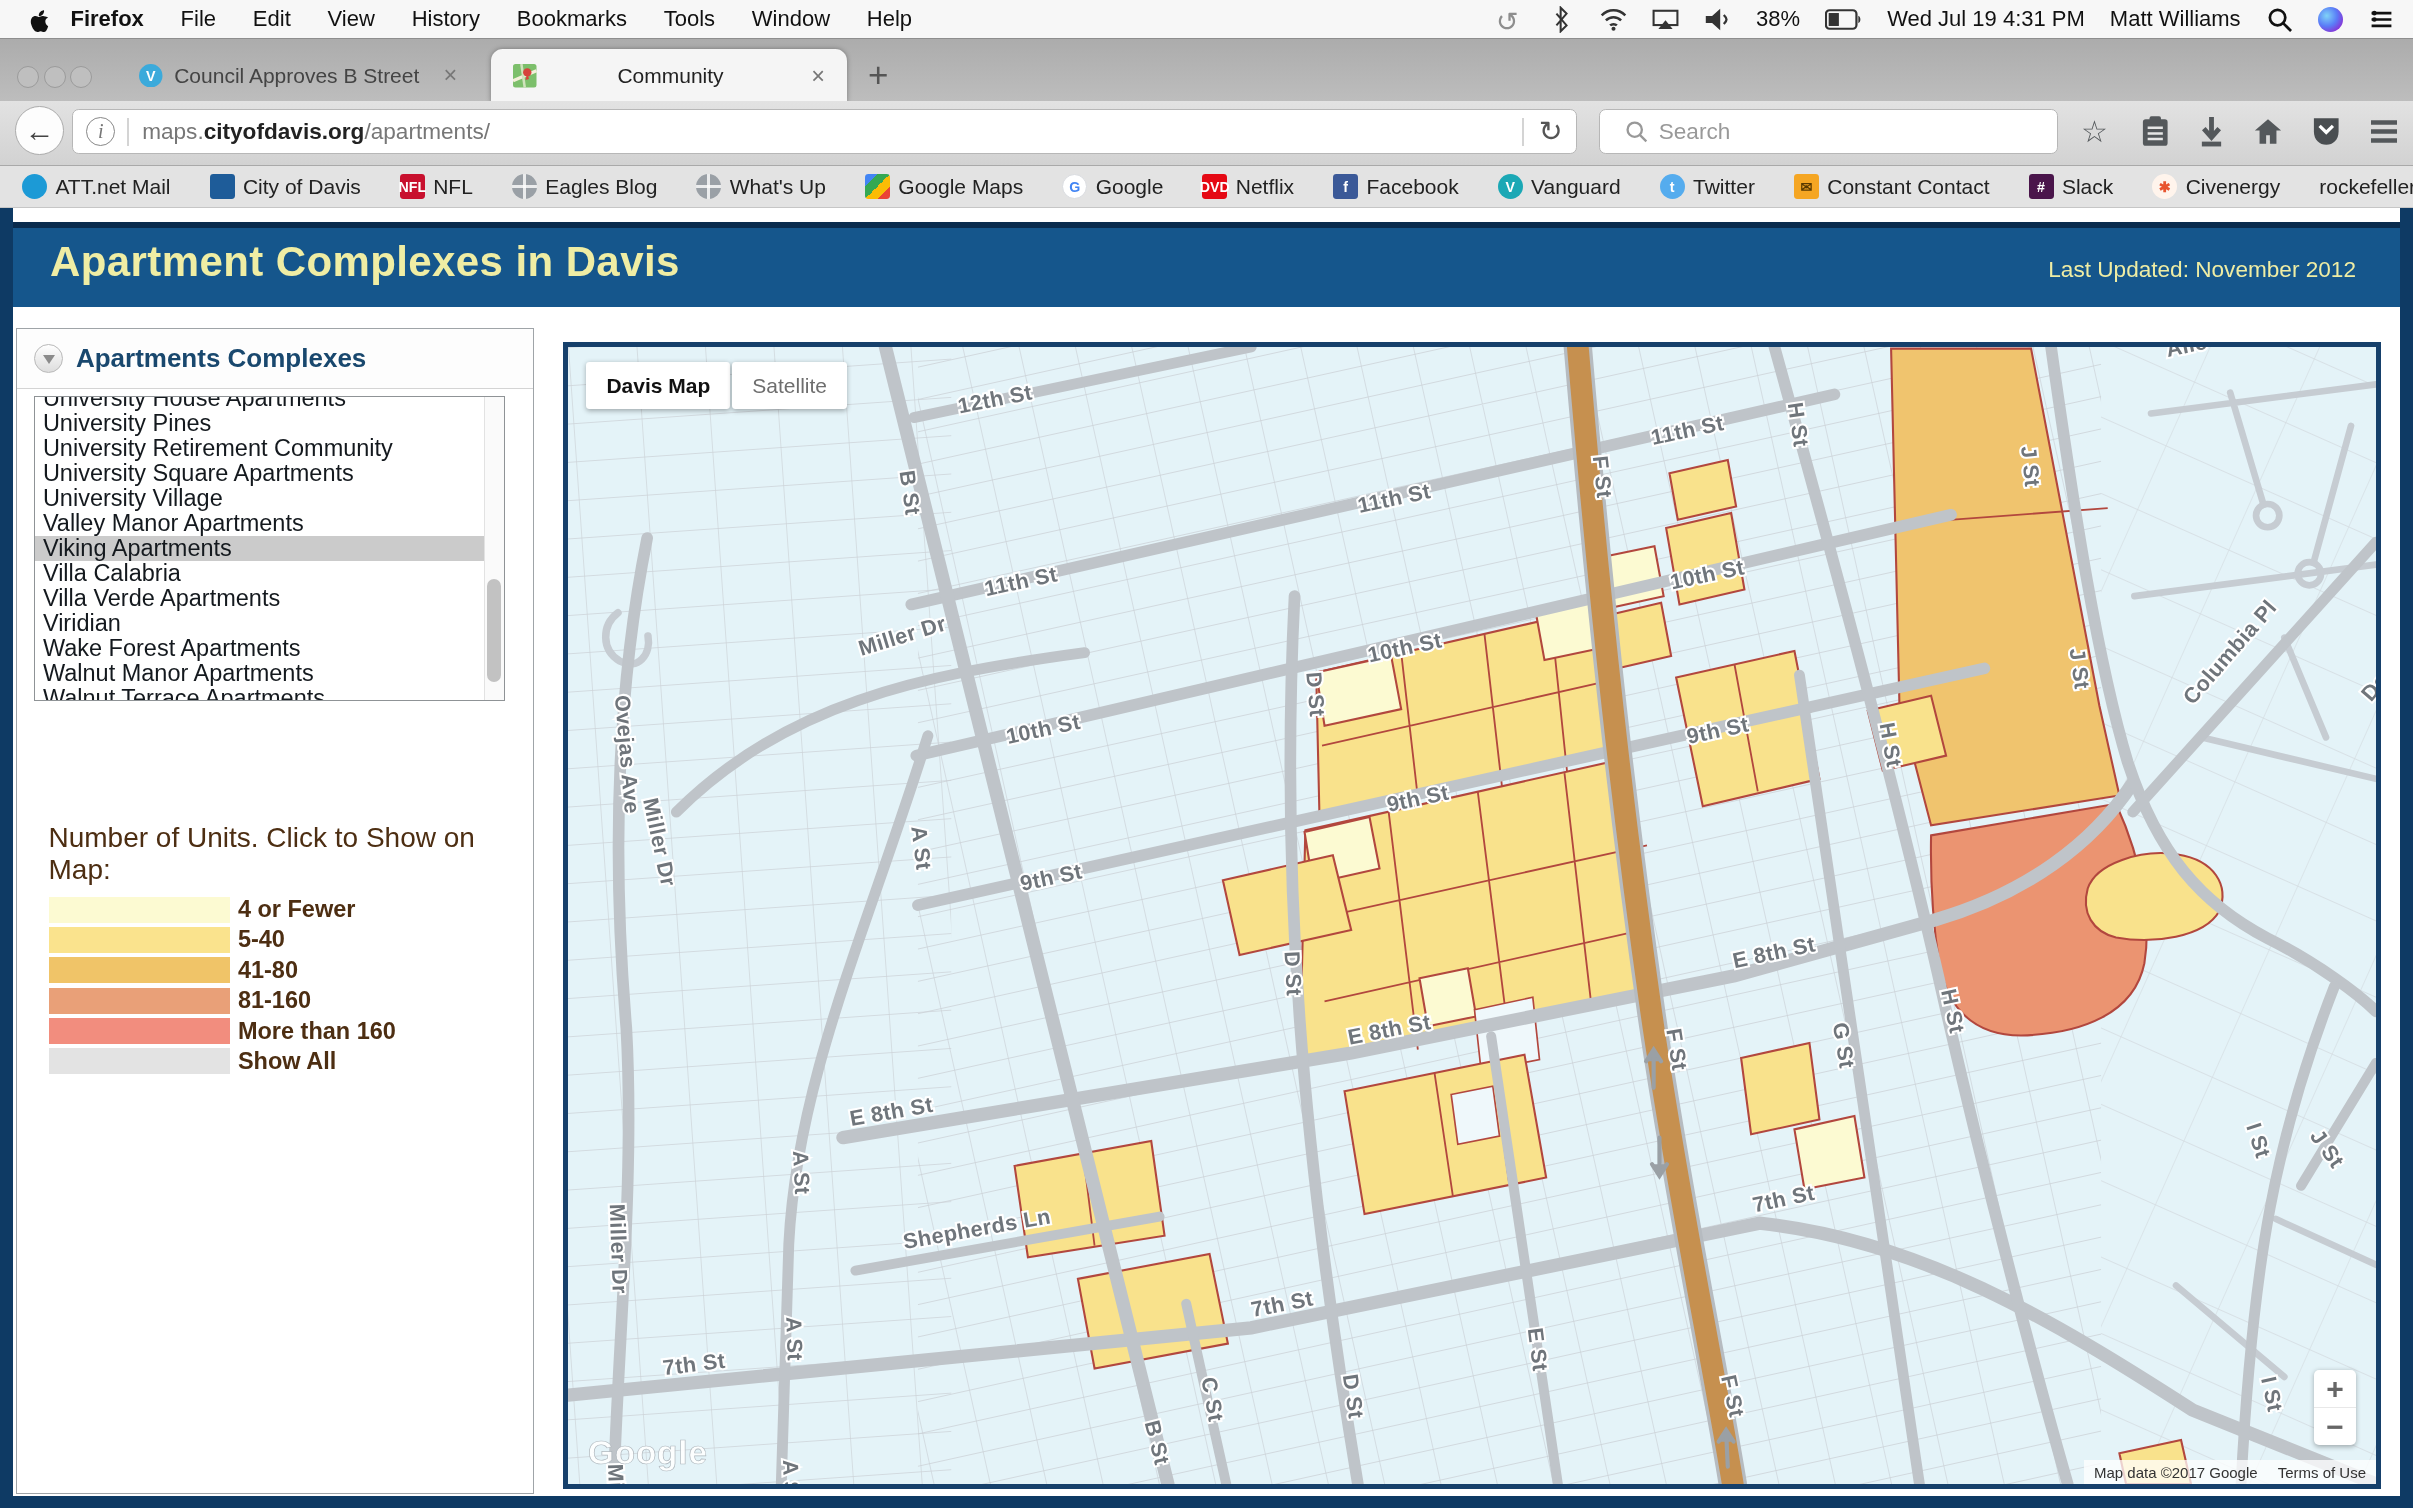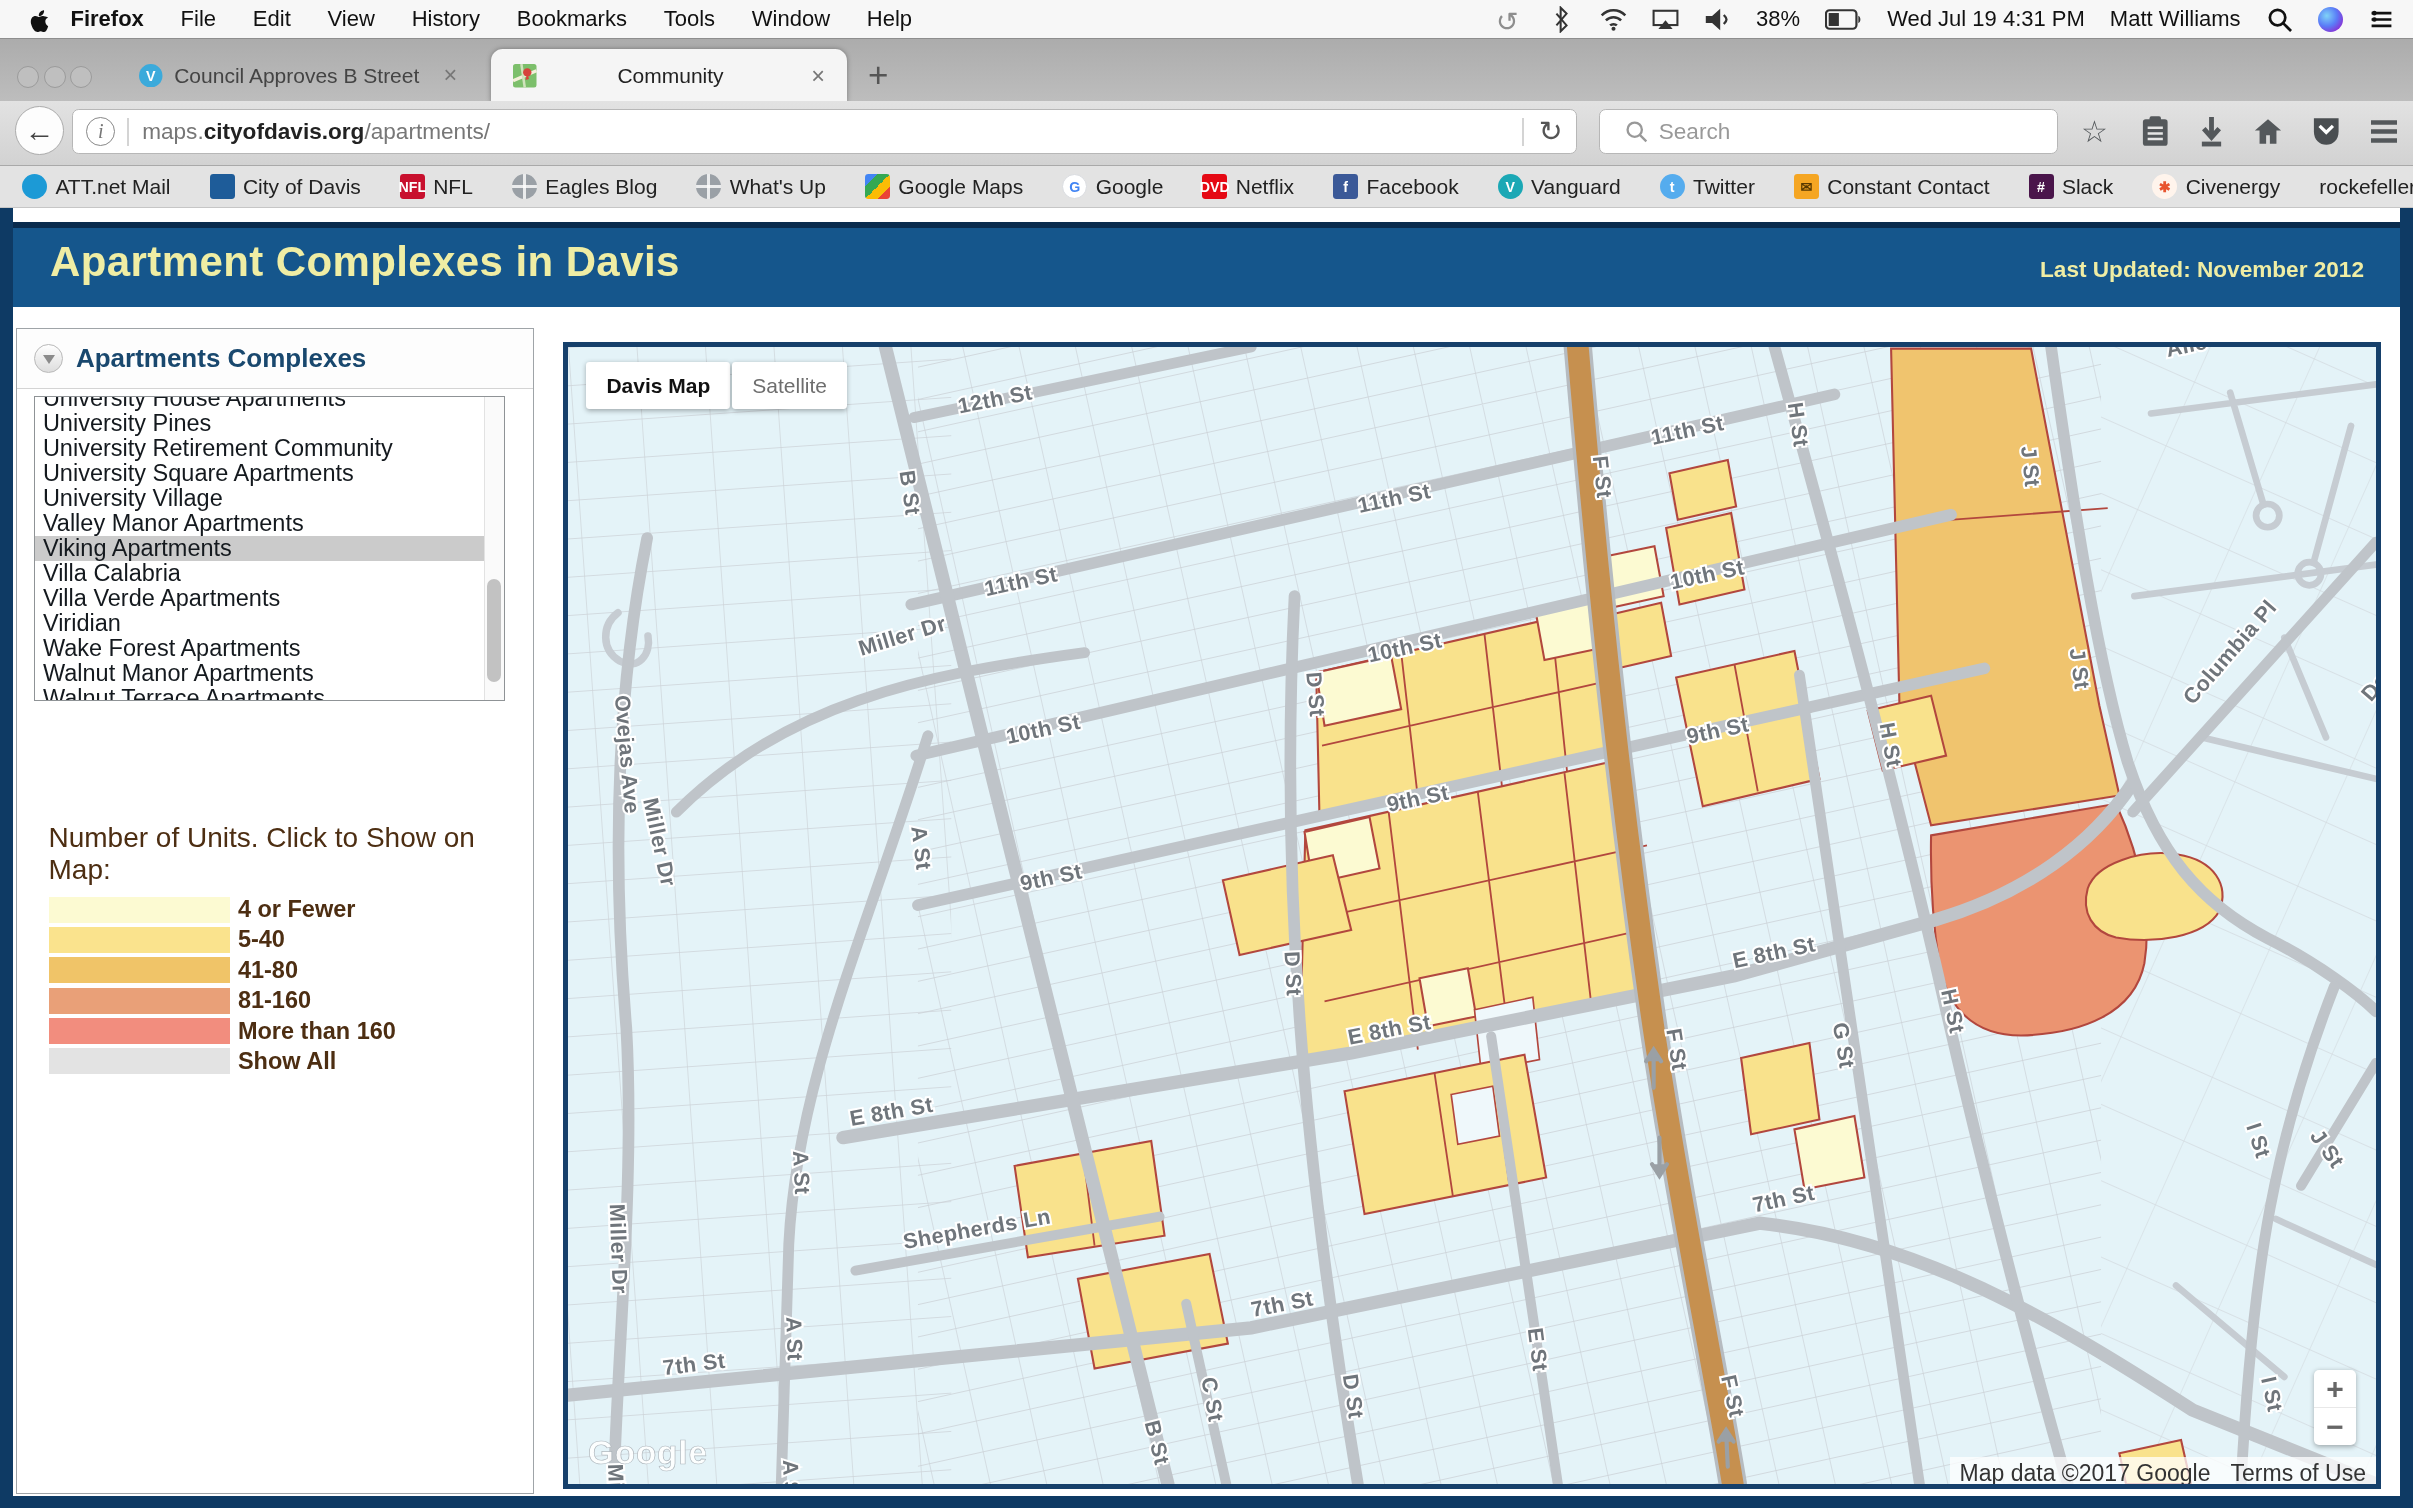--- a/index.html
+++ b/index.html
@@ -65,7 +65,7 @@
     border-top:6.7px solid var(--c-banner_border);box-sizing:border-box;}
   #banner h1{margin:0;position:absolute;left:37px;top:10px;font-size:42px;color:var(--c-banner_text);
     font-weight:bold;letter-spacing:0.4px;}
-  #banner .upd{position:absolute;right:36px;top:28.5px;font-size:22.6px;font-weight:bold;color:var(--c-banner_text);}
+  #banner .upd{position:absolute;right:44px;top:28.5px;font-size:22.6px;font-weight:normal;color:var(--c-banner_text);}
   
   #sidebar{position:absolute;left:2.5px;top:120px;width:518px;height:1166px;background:#fff;
     border:1.7px solid #9FA4A8;box-sizing:border-box;}

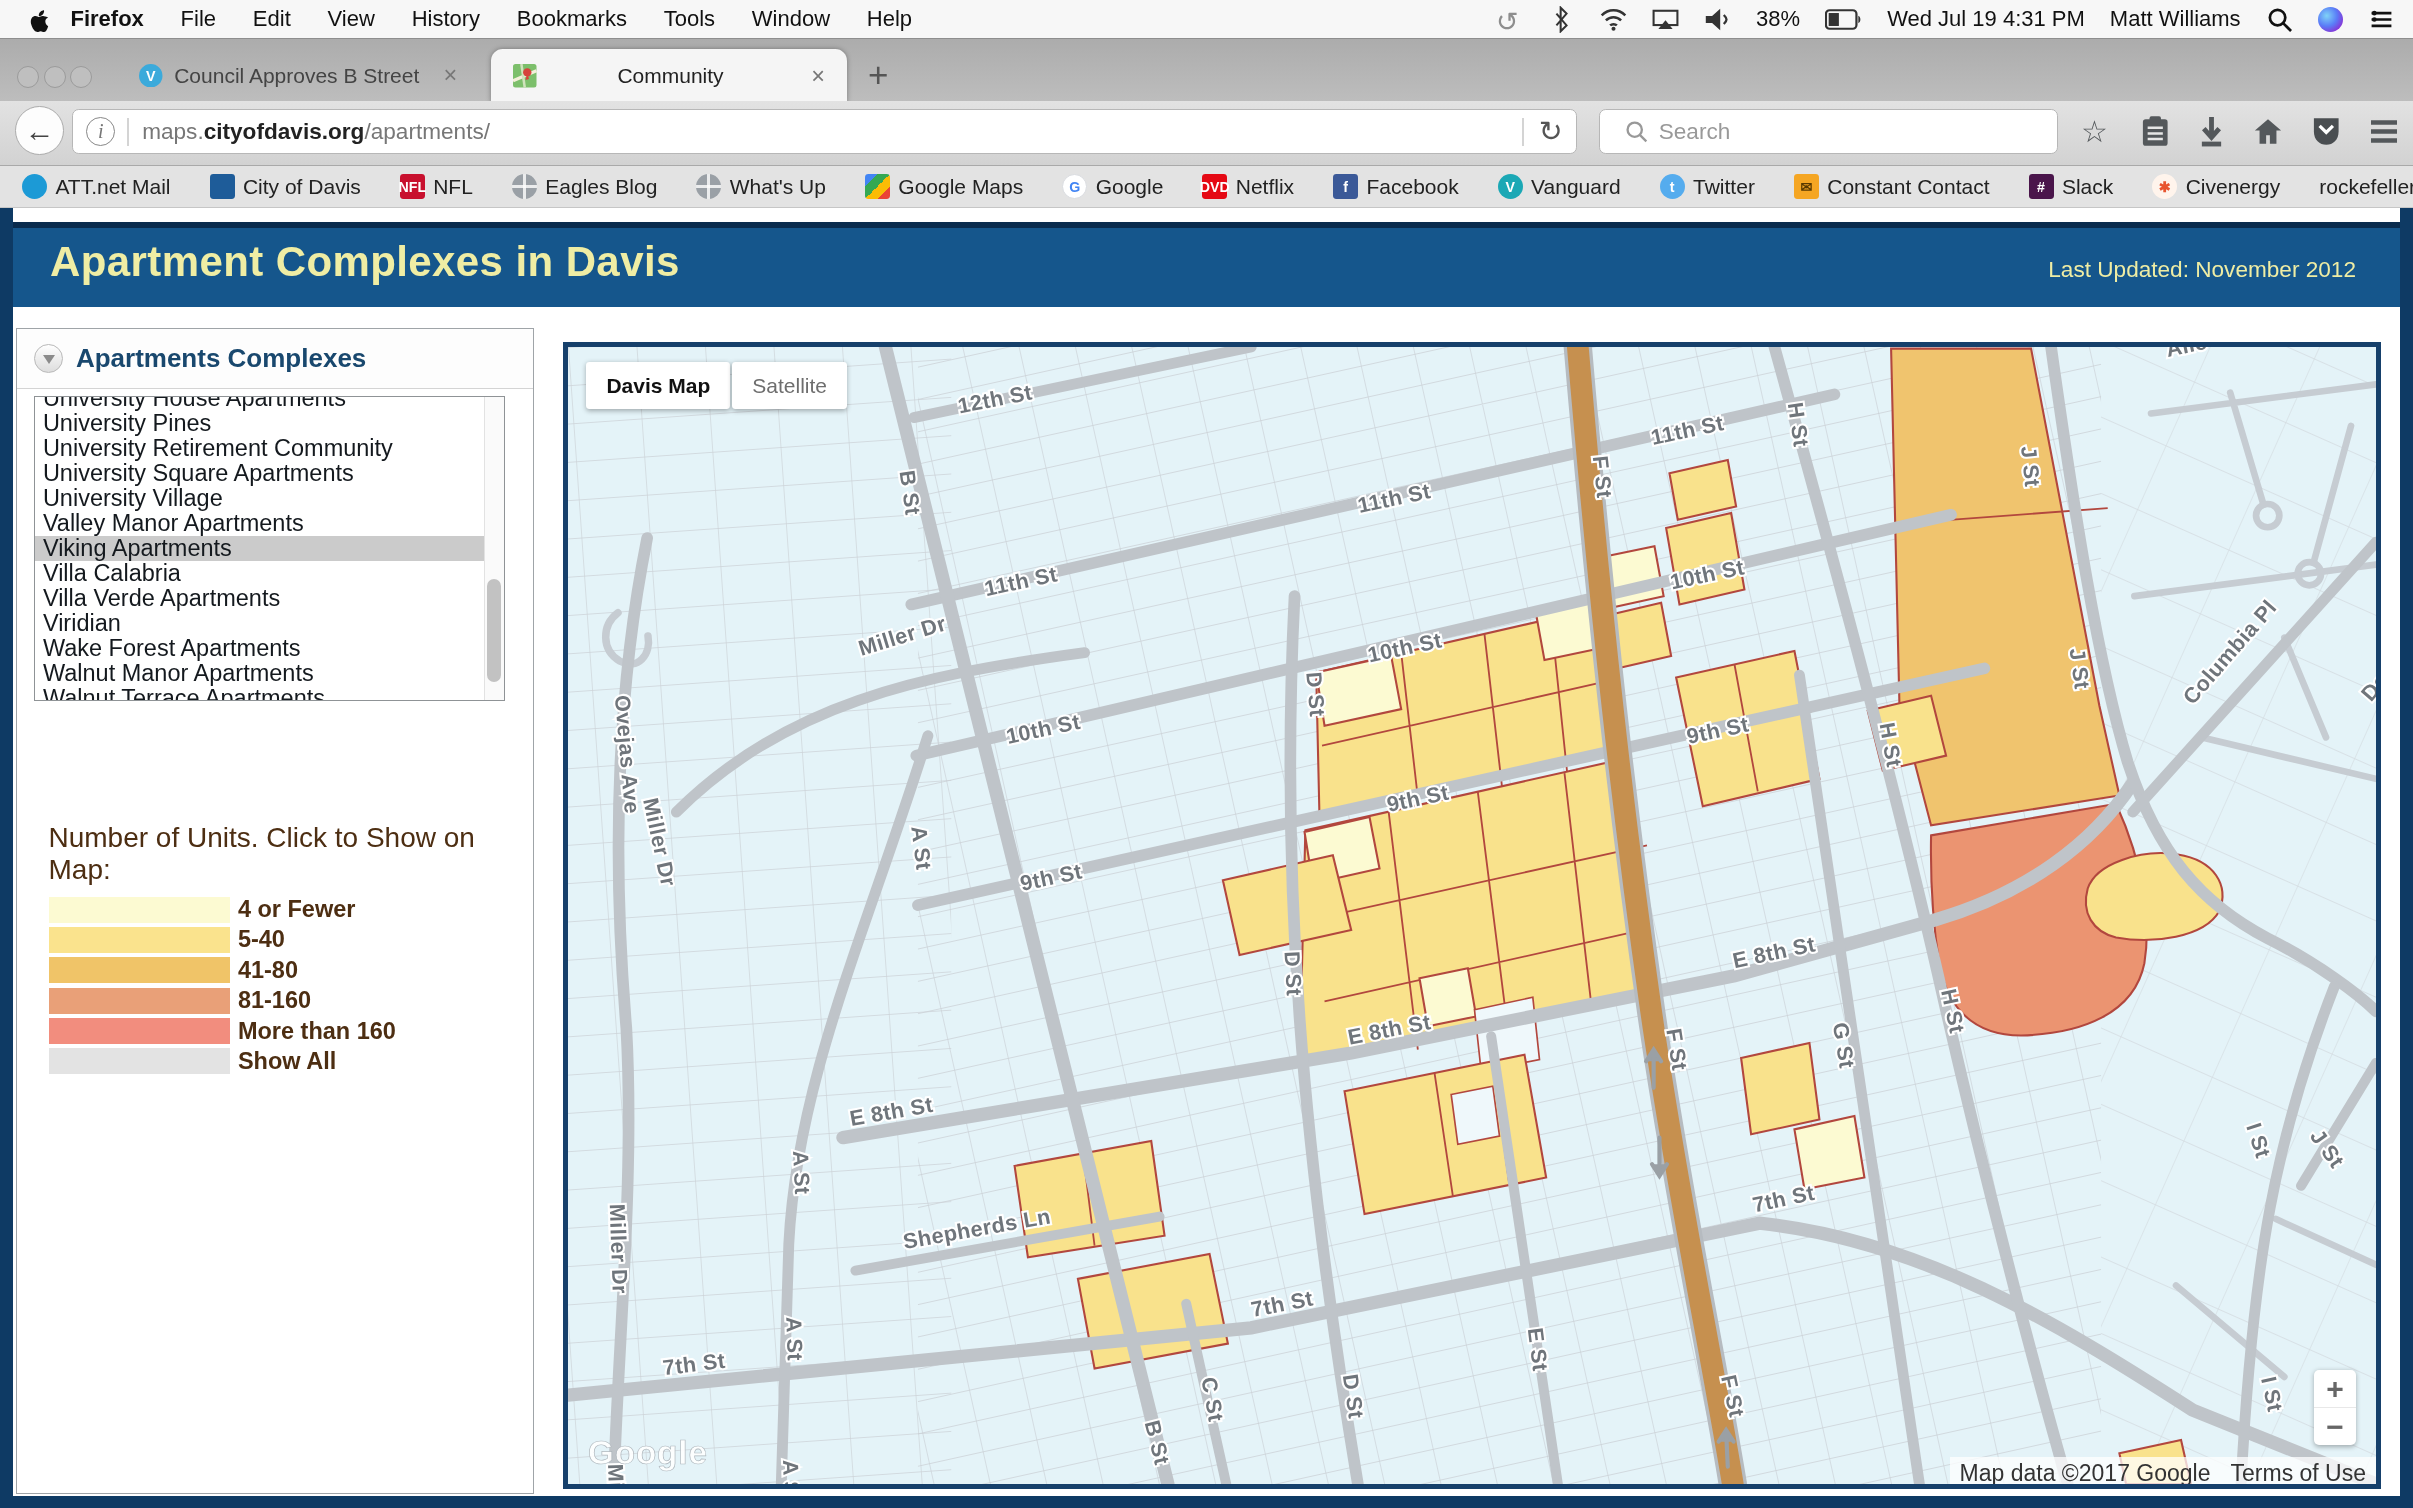--- a/index.html
+++ b/index.html
@@ -104,8 +104,8 @@
     box-shadow:0 1.7px 5px rgba(0,0,0,.3);display:flex;flex-direction:column;}
   #zoomctl div{flex:1;display:flex;align-items:center;justify-content:center;font-size:30px;font-weight:bold;color:#666;}
   #zoomctl .zin{border-bottom:1.7px solid #E8E8E8;}
-  #attrib{position:absolute;right:0;bottom:0;height:27px;display:flex;align-items:flex-start;
-    font-size:23px;color:#333;}
+  #attrib{position:absolute;right:0;bottom:0;height:27px;display:flex;align-items:flex-end;
+    font-size:15px;color:#333;}
   #attrib span{background:rgba(255,255,255,.75);padding:3.4px 10px;}
   
   .road{stroke:#BFC4C9;fill:none;}

